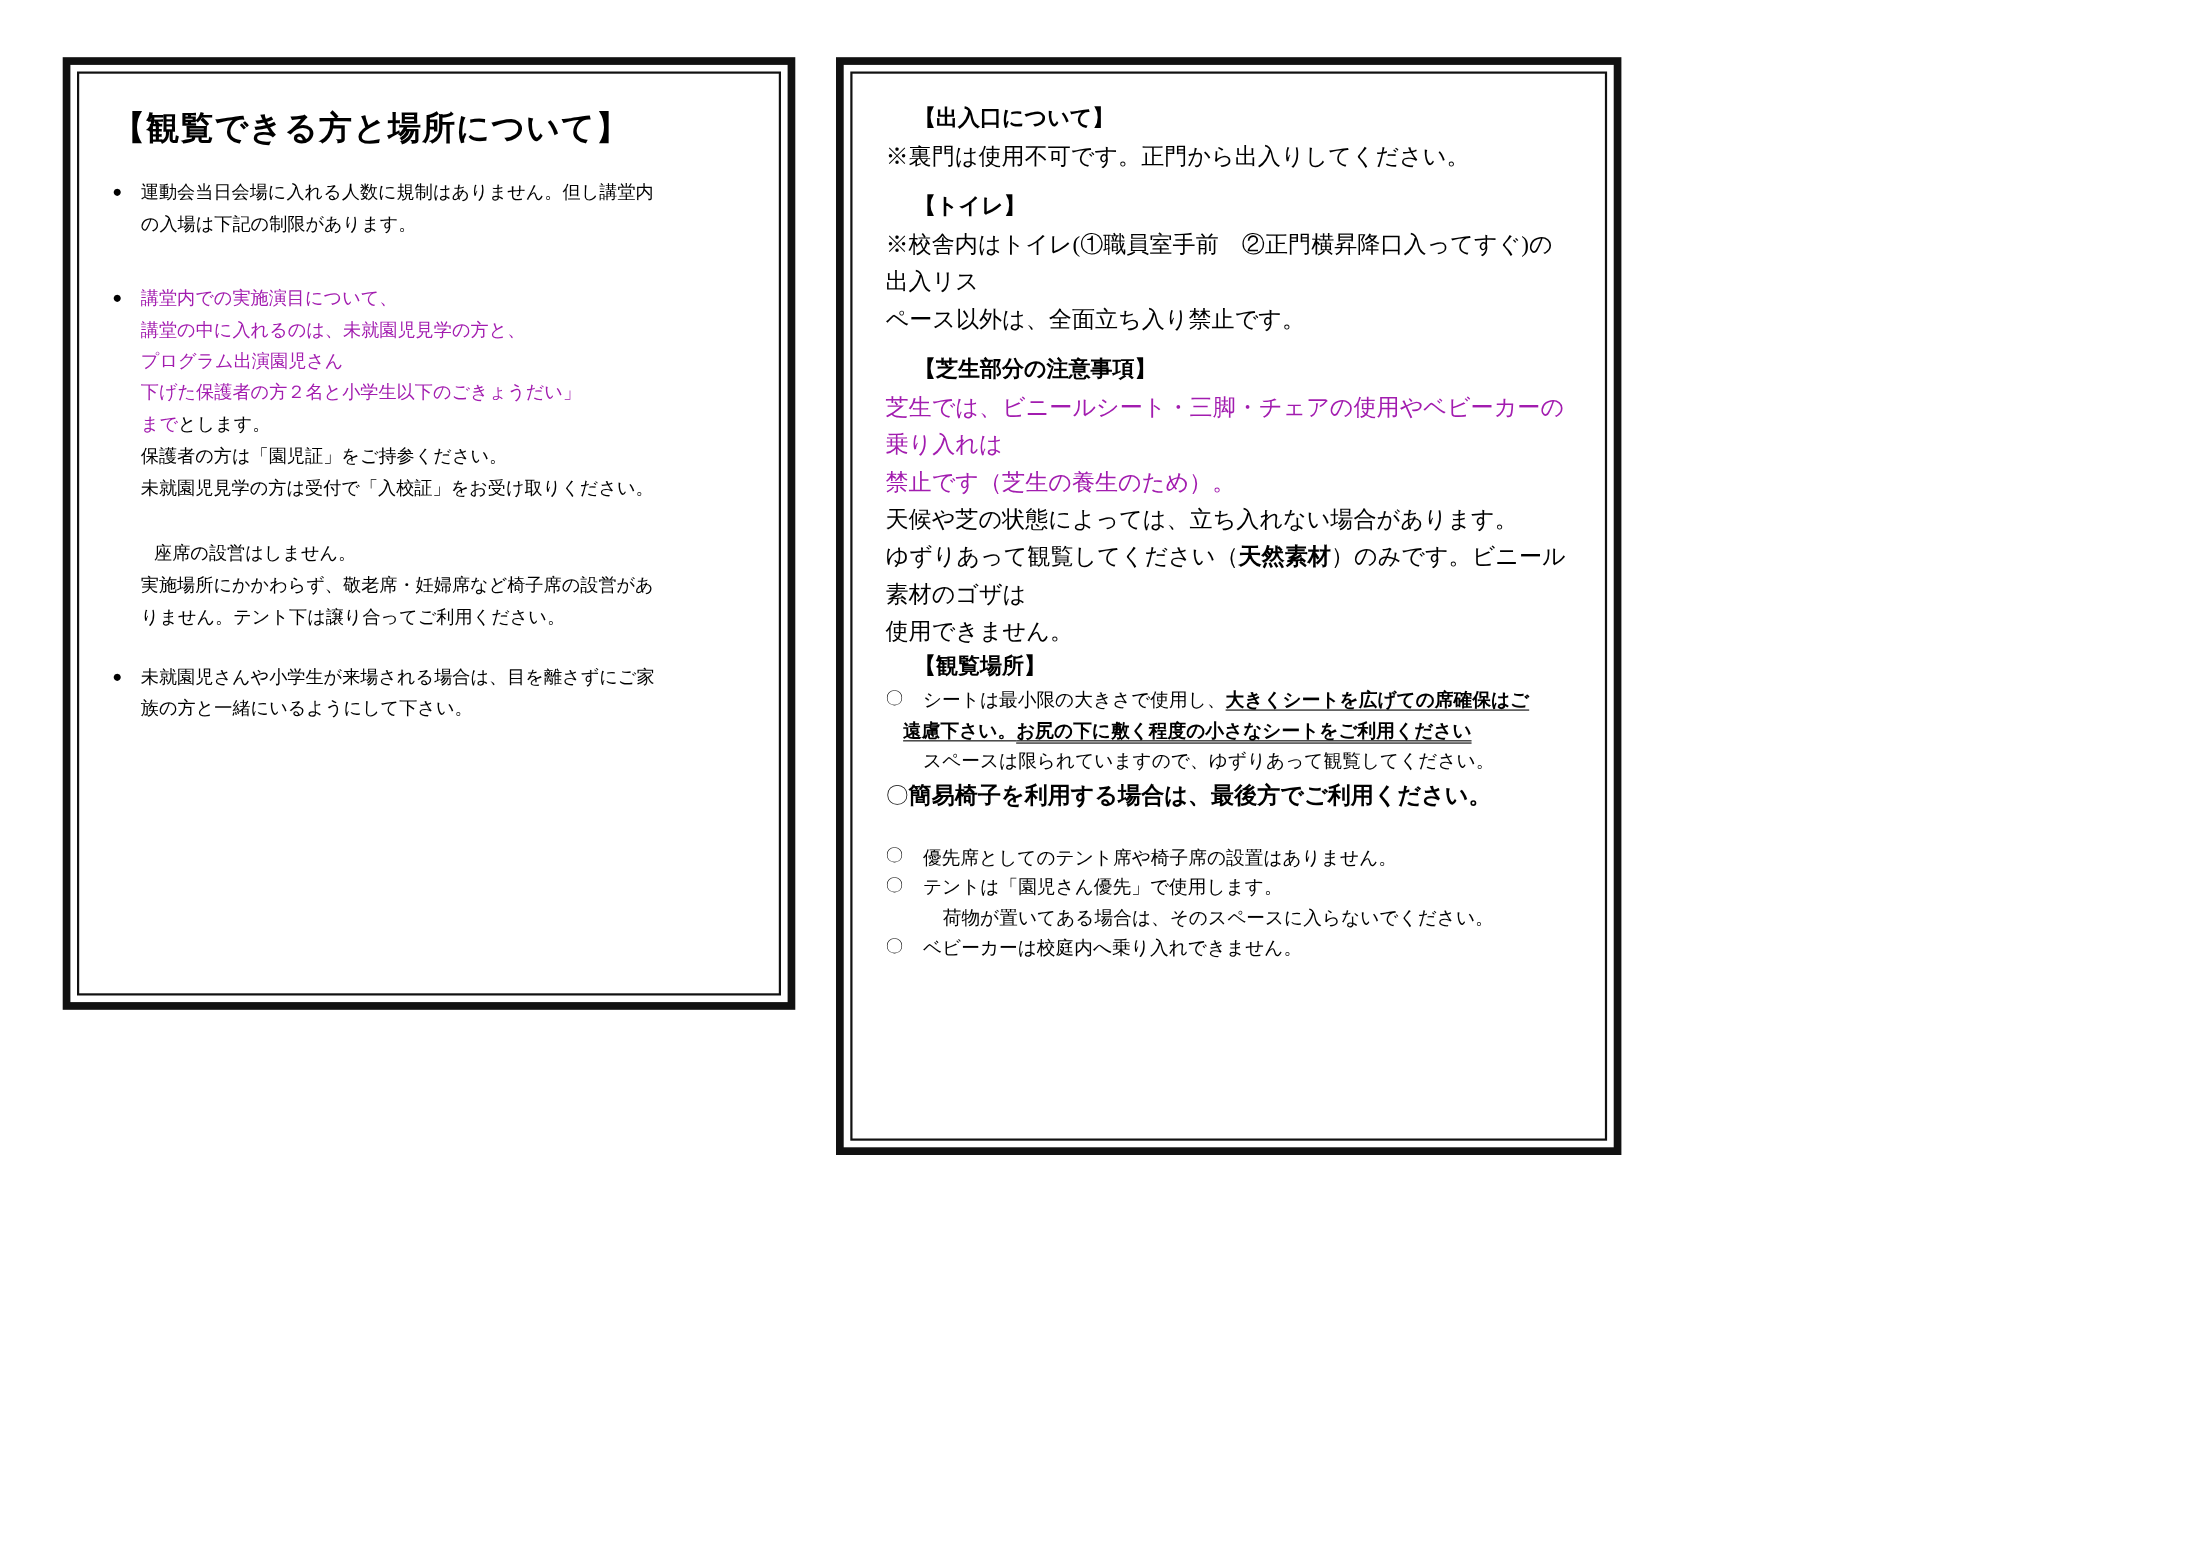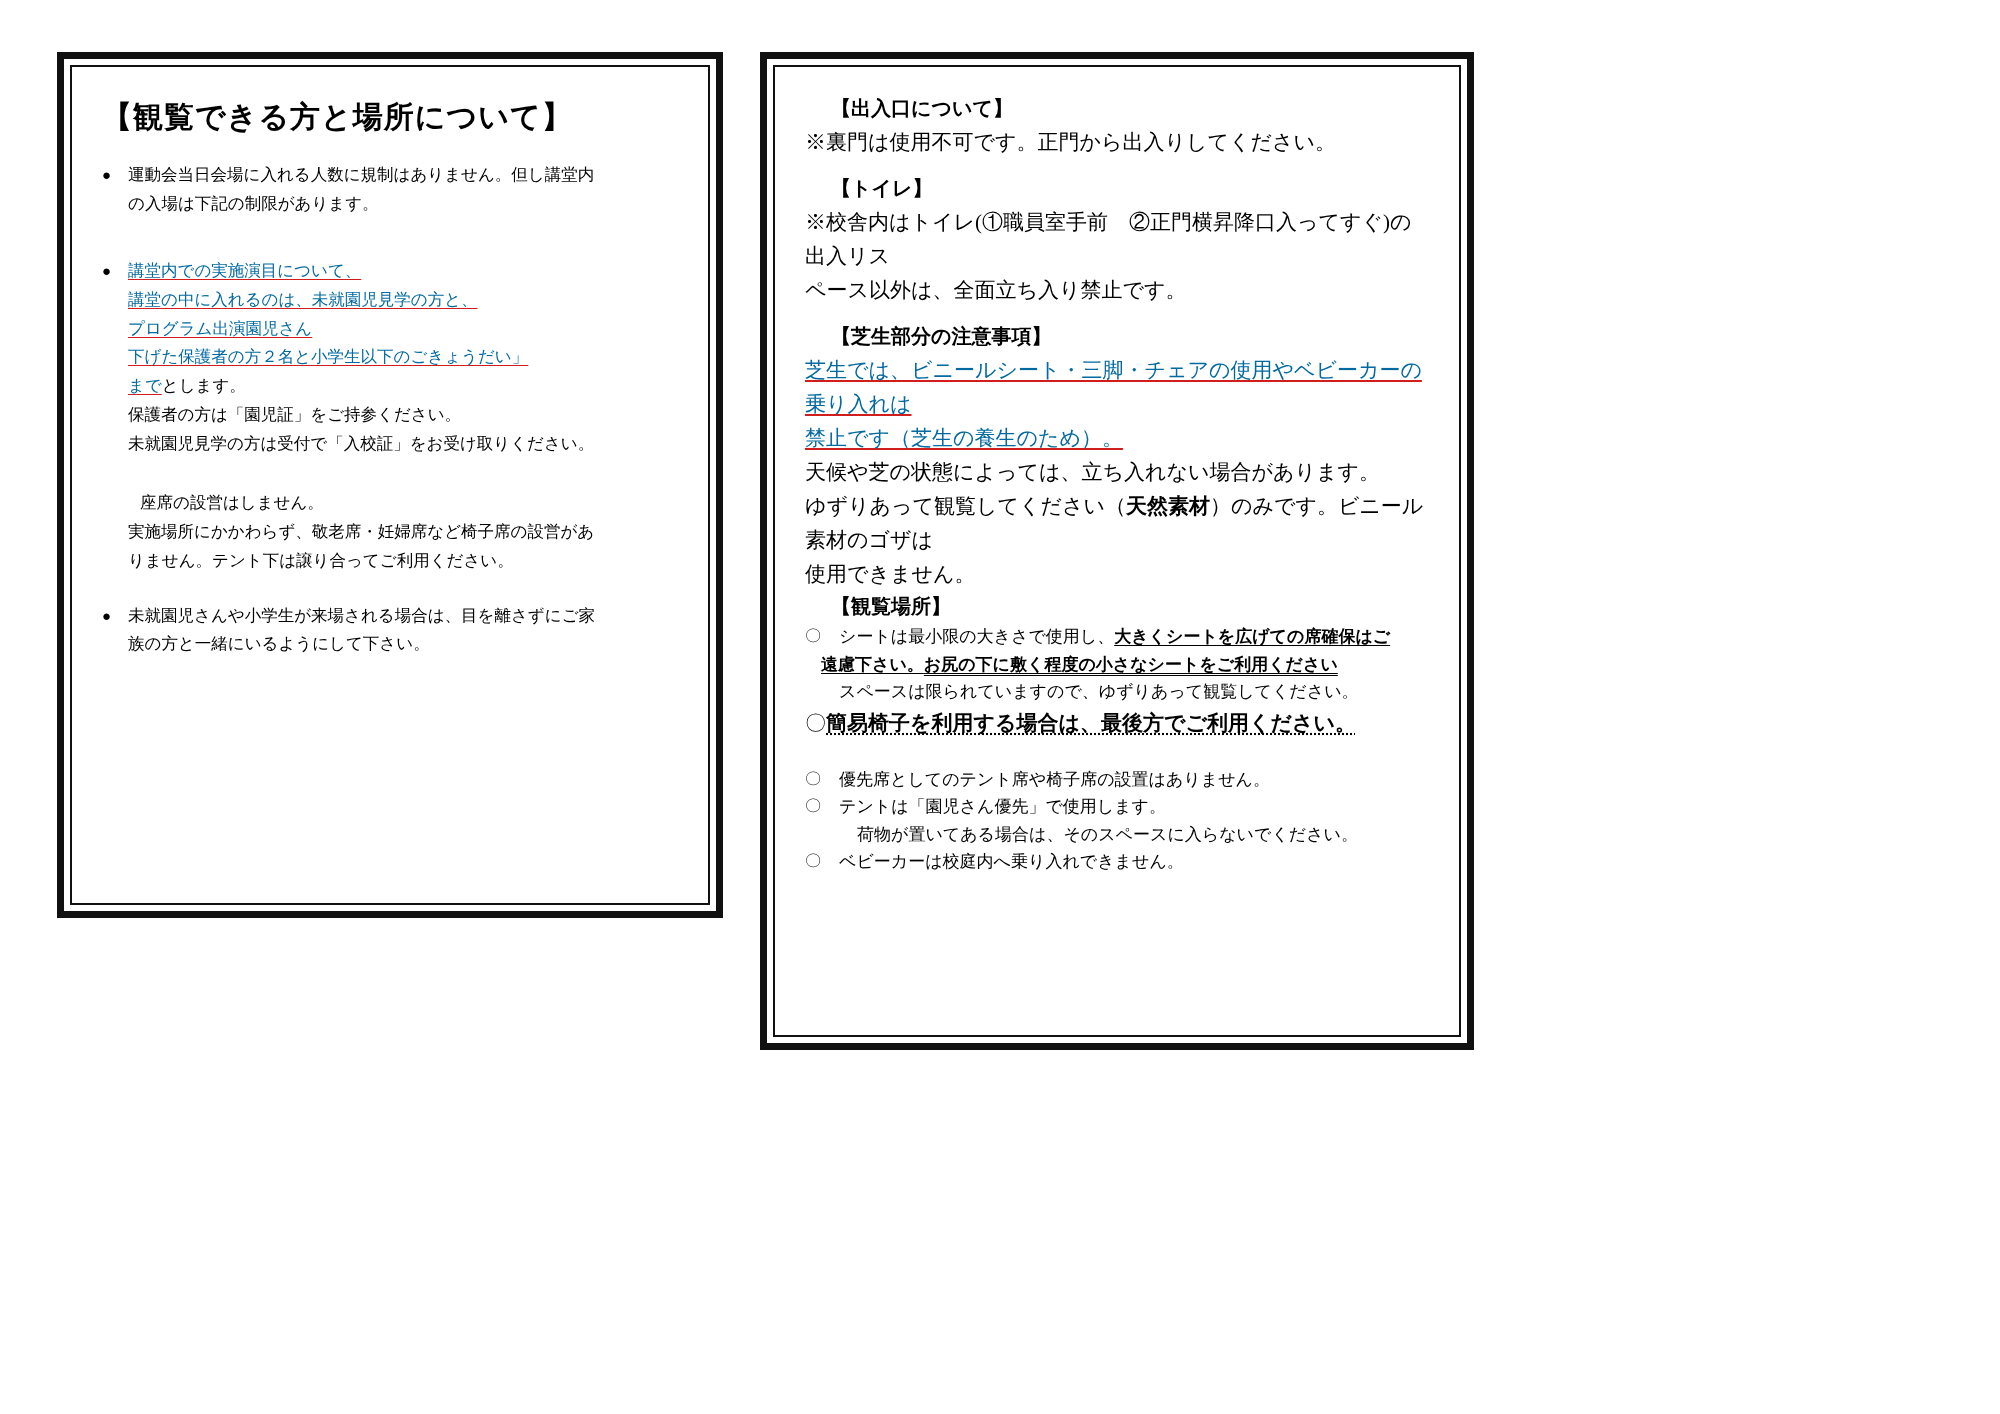--- a/index.html
+++ b/index.html
@@ -82,8 +82,7 @@
   .gap-md { height: 26px; }
   .gap-lg { height: 34px; }
   .red-underline {
-    color: #0369a1;
-    text-decoration: underline;
+    color: #a21caf;
     text-decoration-color: #d21d1d;
     text-underline-offset: 3px;
   }

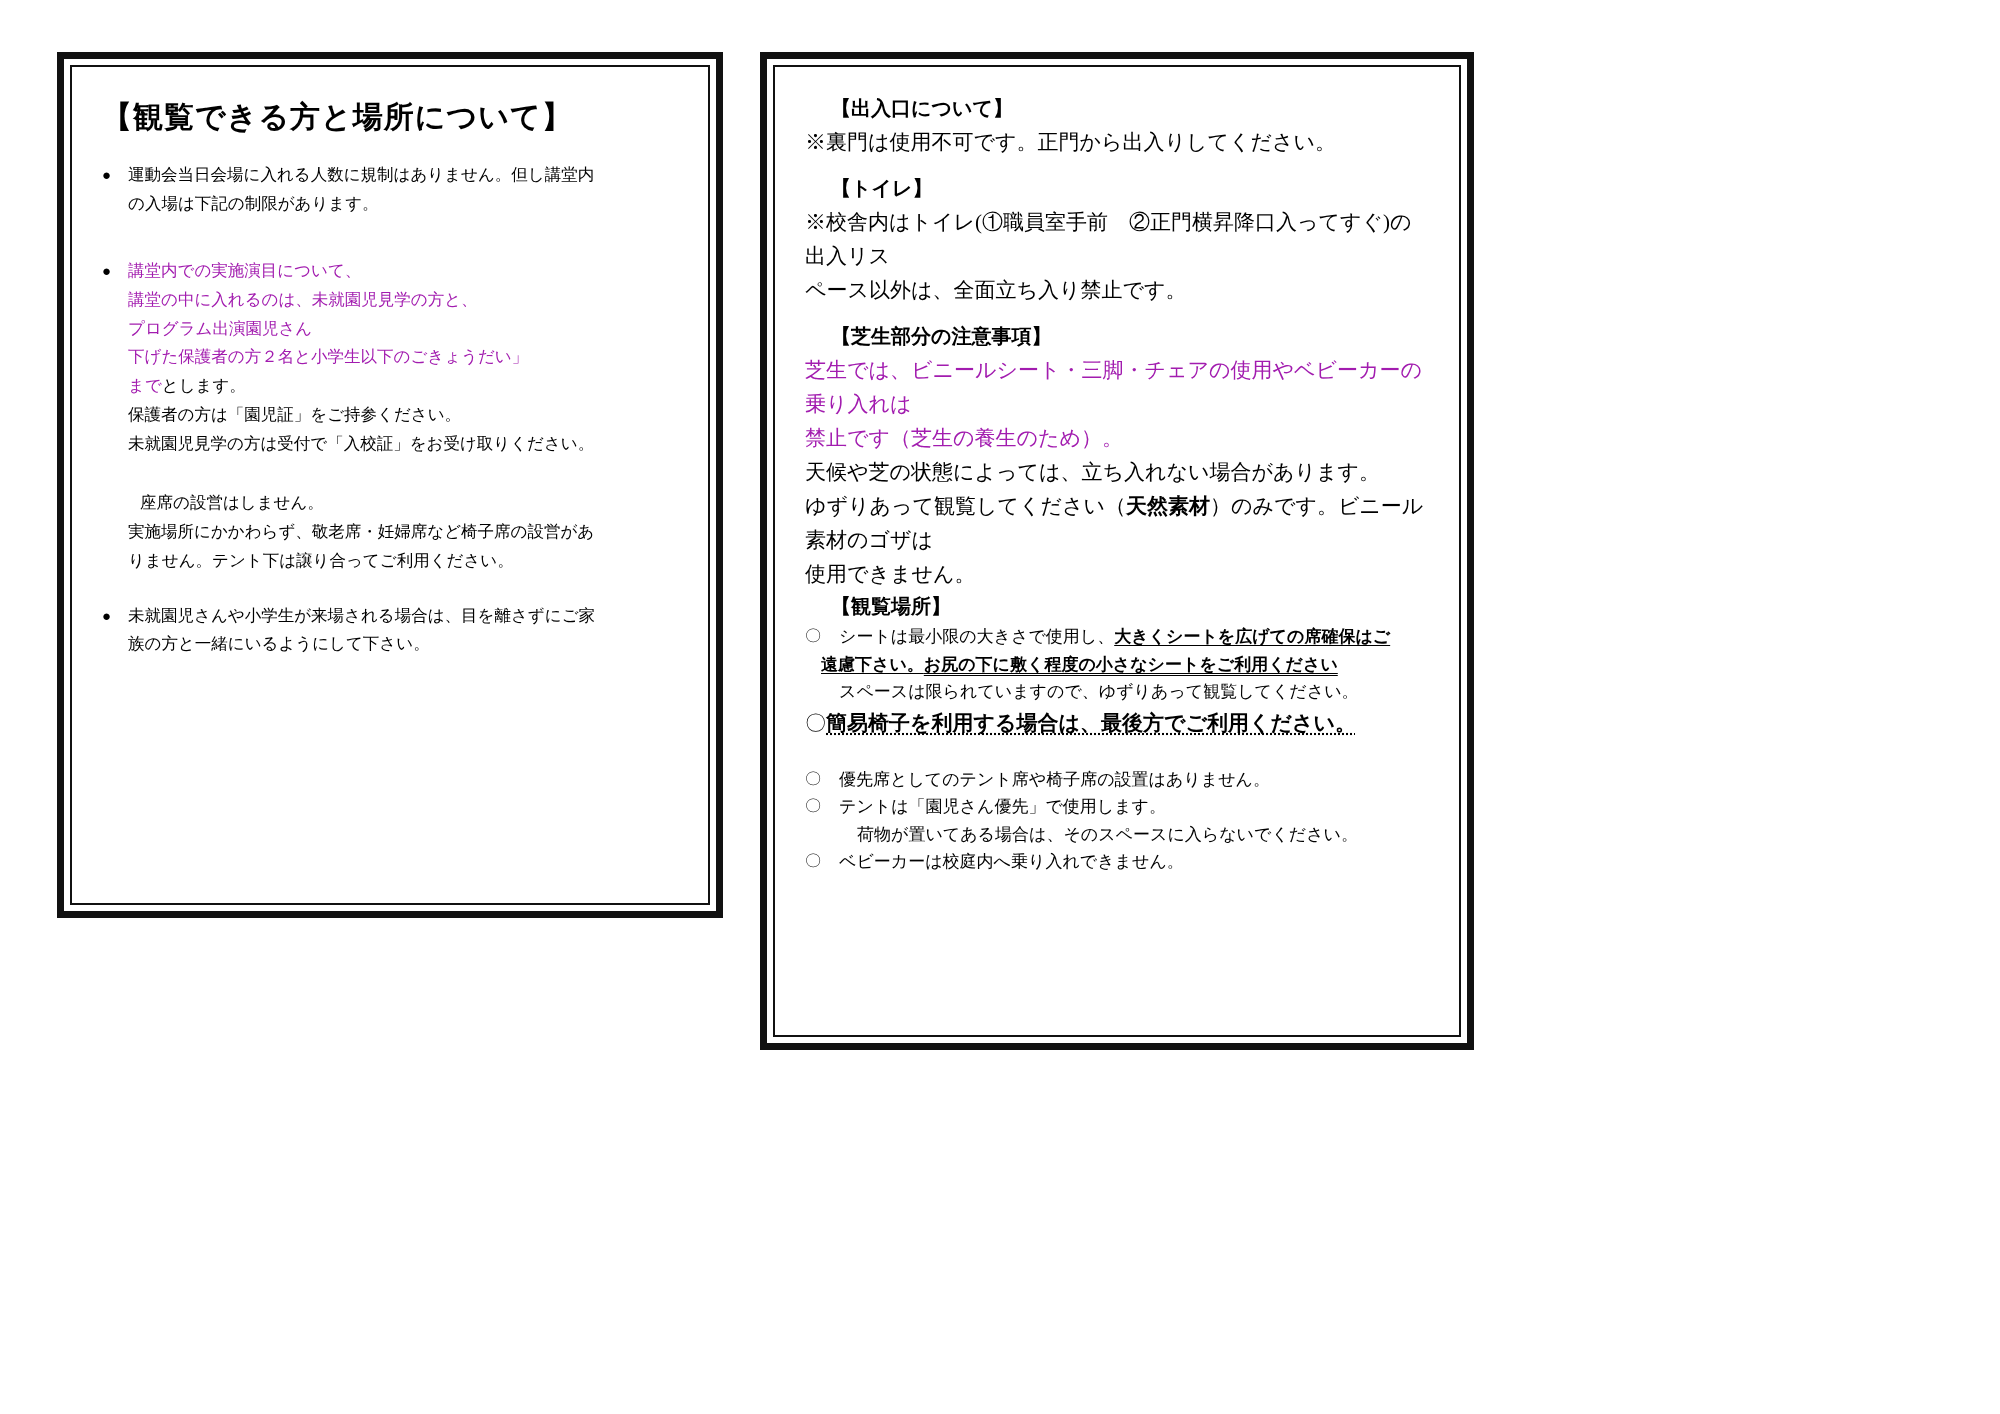--- a/index.html
+++ b/index.html
@@ -96,7 +96,6 @@
     text-underline-offset: 3px;
   }
   .ul-dot {
-    text-decoration: underline;
     text-decoration-style: dotted;
     text-underline-offset: 4px;
   }

